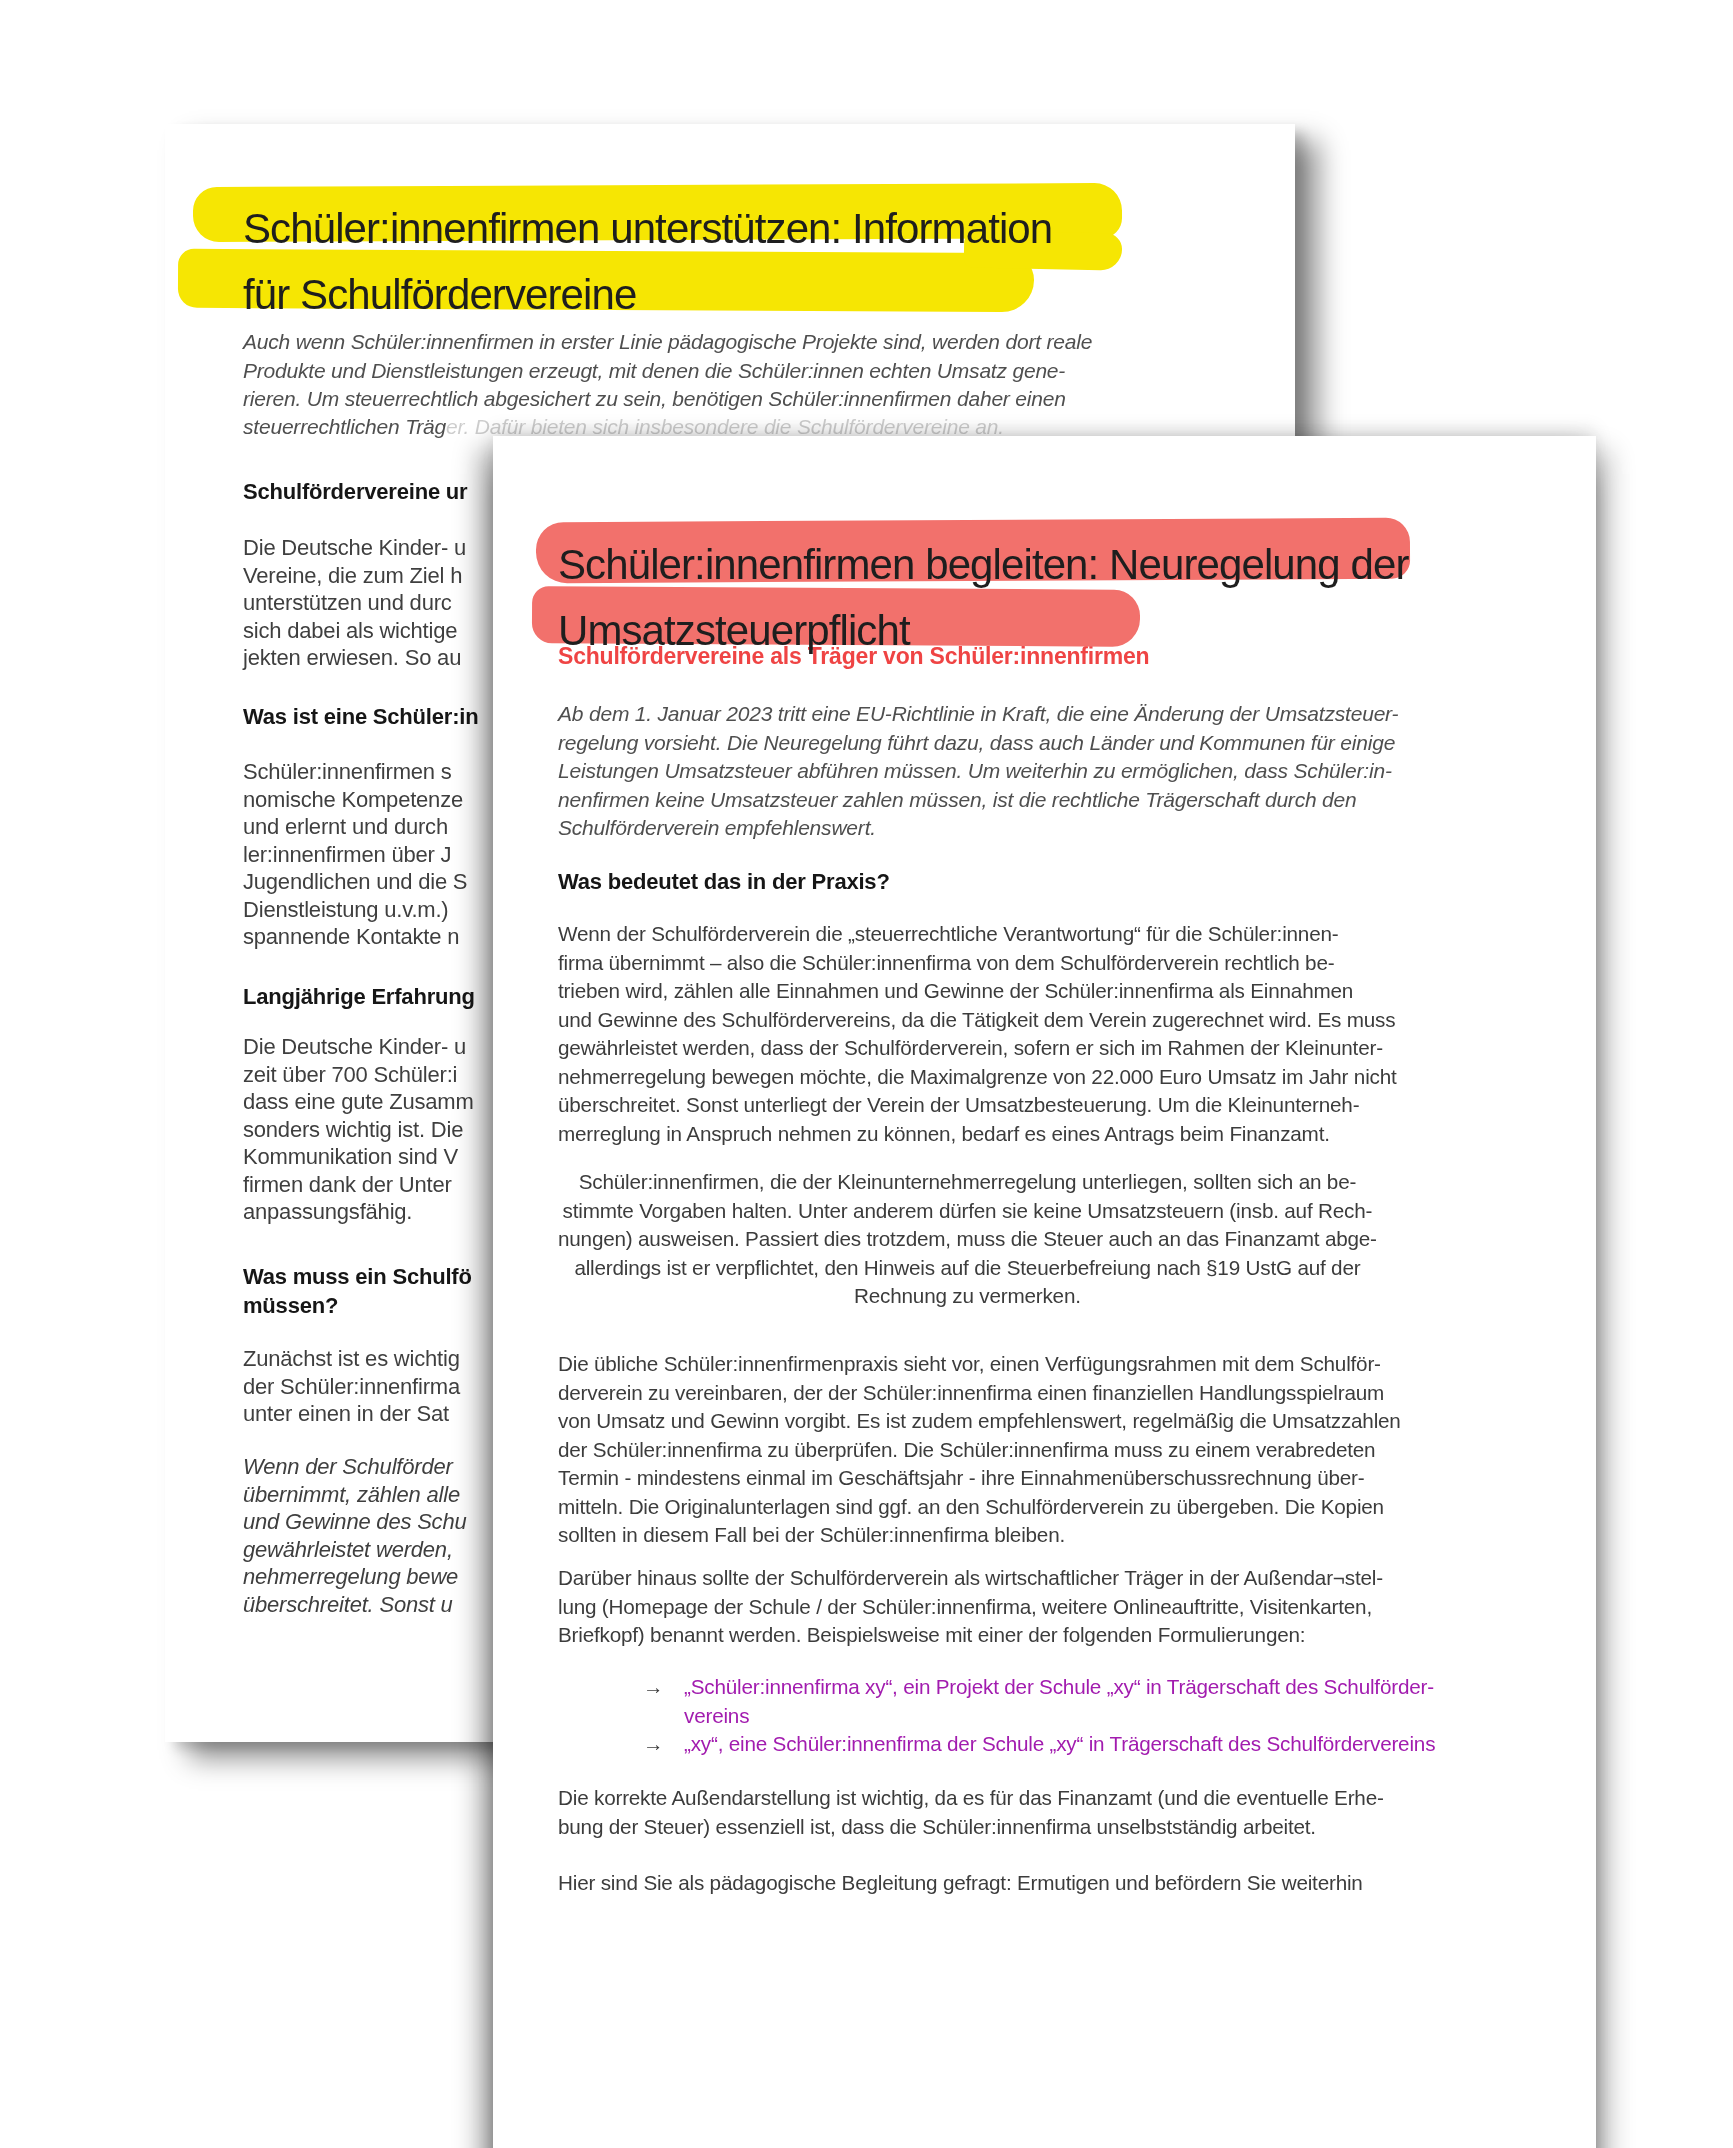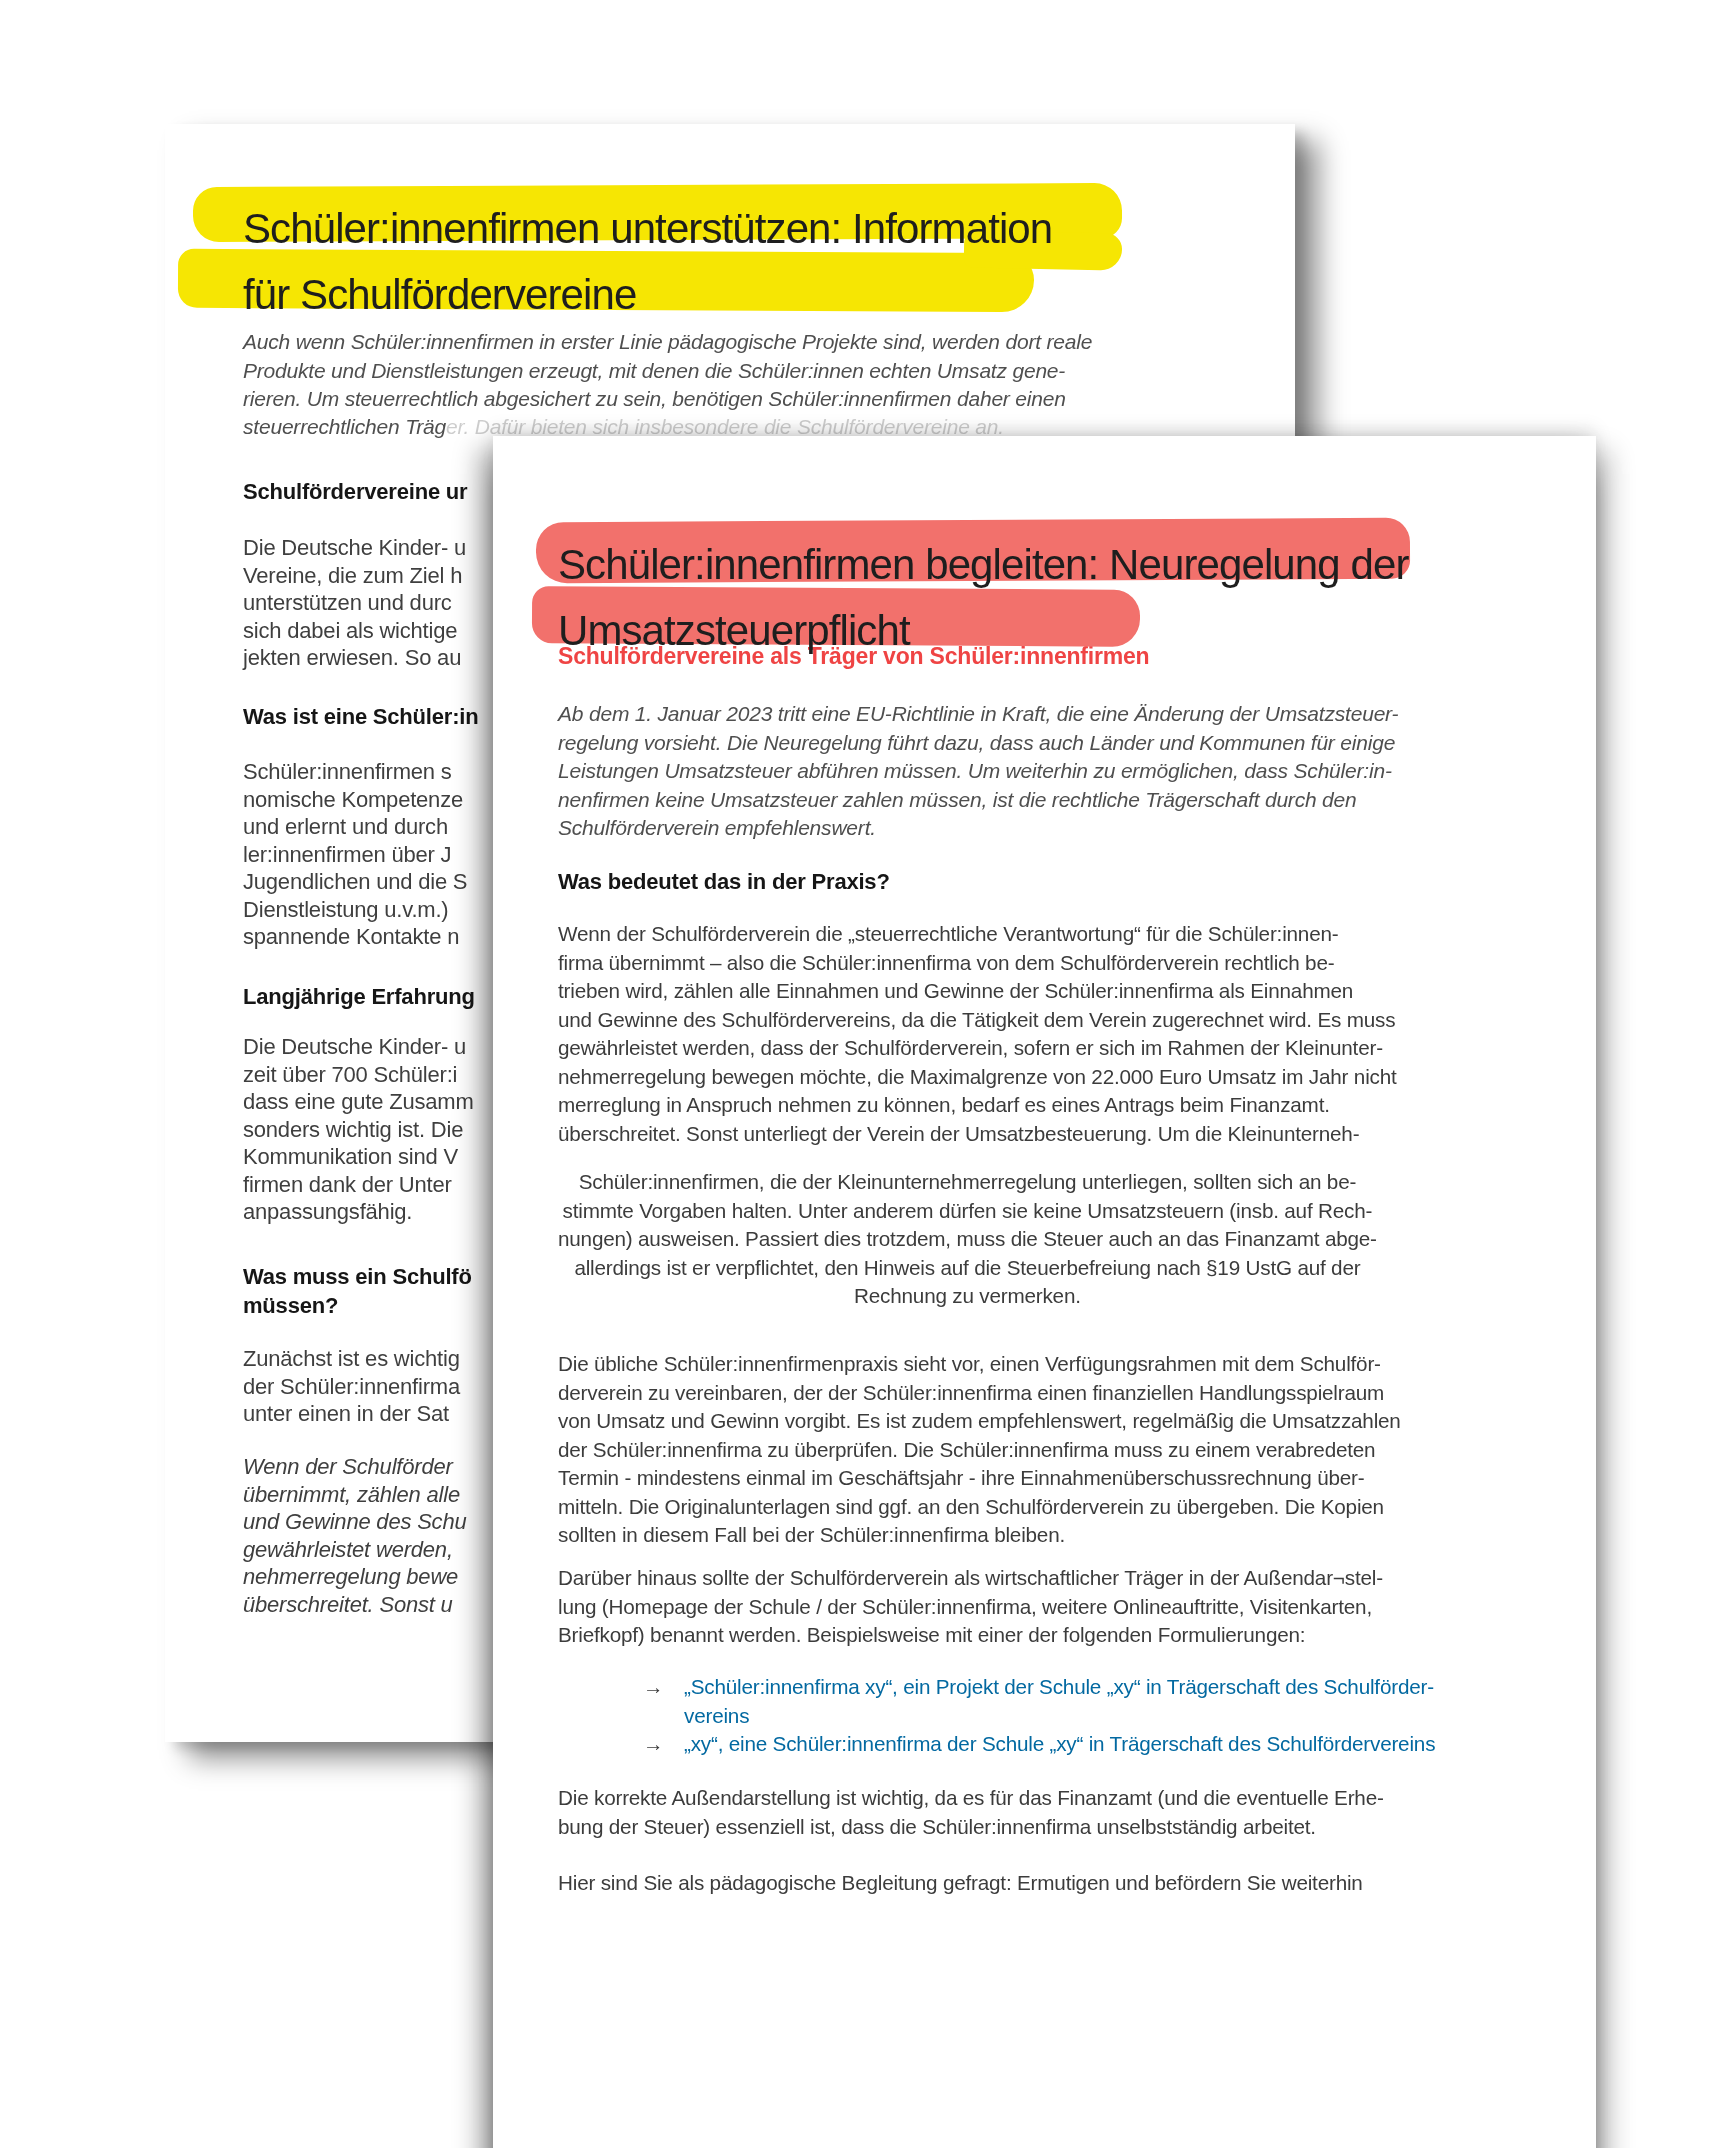--- a/index.html
+++ b/index.html
@@ -145,8 +145,8 @@
       <div class="tl">und Gewinne des Schulfördervereins, da die Tätigkeit dem Verein zugerechnet wird. Es muss</div>
       <div class="tl">gewährleistet werden, dass der Schulförderverein, sofern er sich im Rahmen der Kleinunter-</div>
       <div class="tl">nehmerregelung bewegen möchte, die Maximalgrenze von 22.000 Euro Umsatz im Jahr nicht</div>
+      <div class="tl">überschreitet. Sonst unterliegt der Verein der Umsatzbesteuerung. Um die Kleinunterneh-</div>
       <div class="tl">merreglung in Anspruch nehmen zu können, bedarf es eines Antrags beim Finanzamt.</div>
-      <div class="tl">überschreitet. Sonst unterliegt der Verein der Umsatzbesteuerung. Um die Kleinunterneh-</div>
     </div>
   <div class="abs bodytext" style="left:65px;top:732px;text-align:center;">
       <div class="tl">Schüler:innenfirmen, die der Kleinunternehmerregelung unterliegen, sollten sich an be-</div>

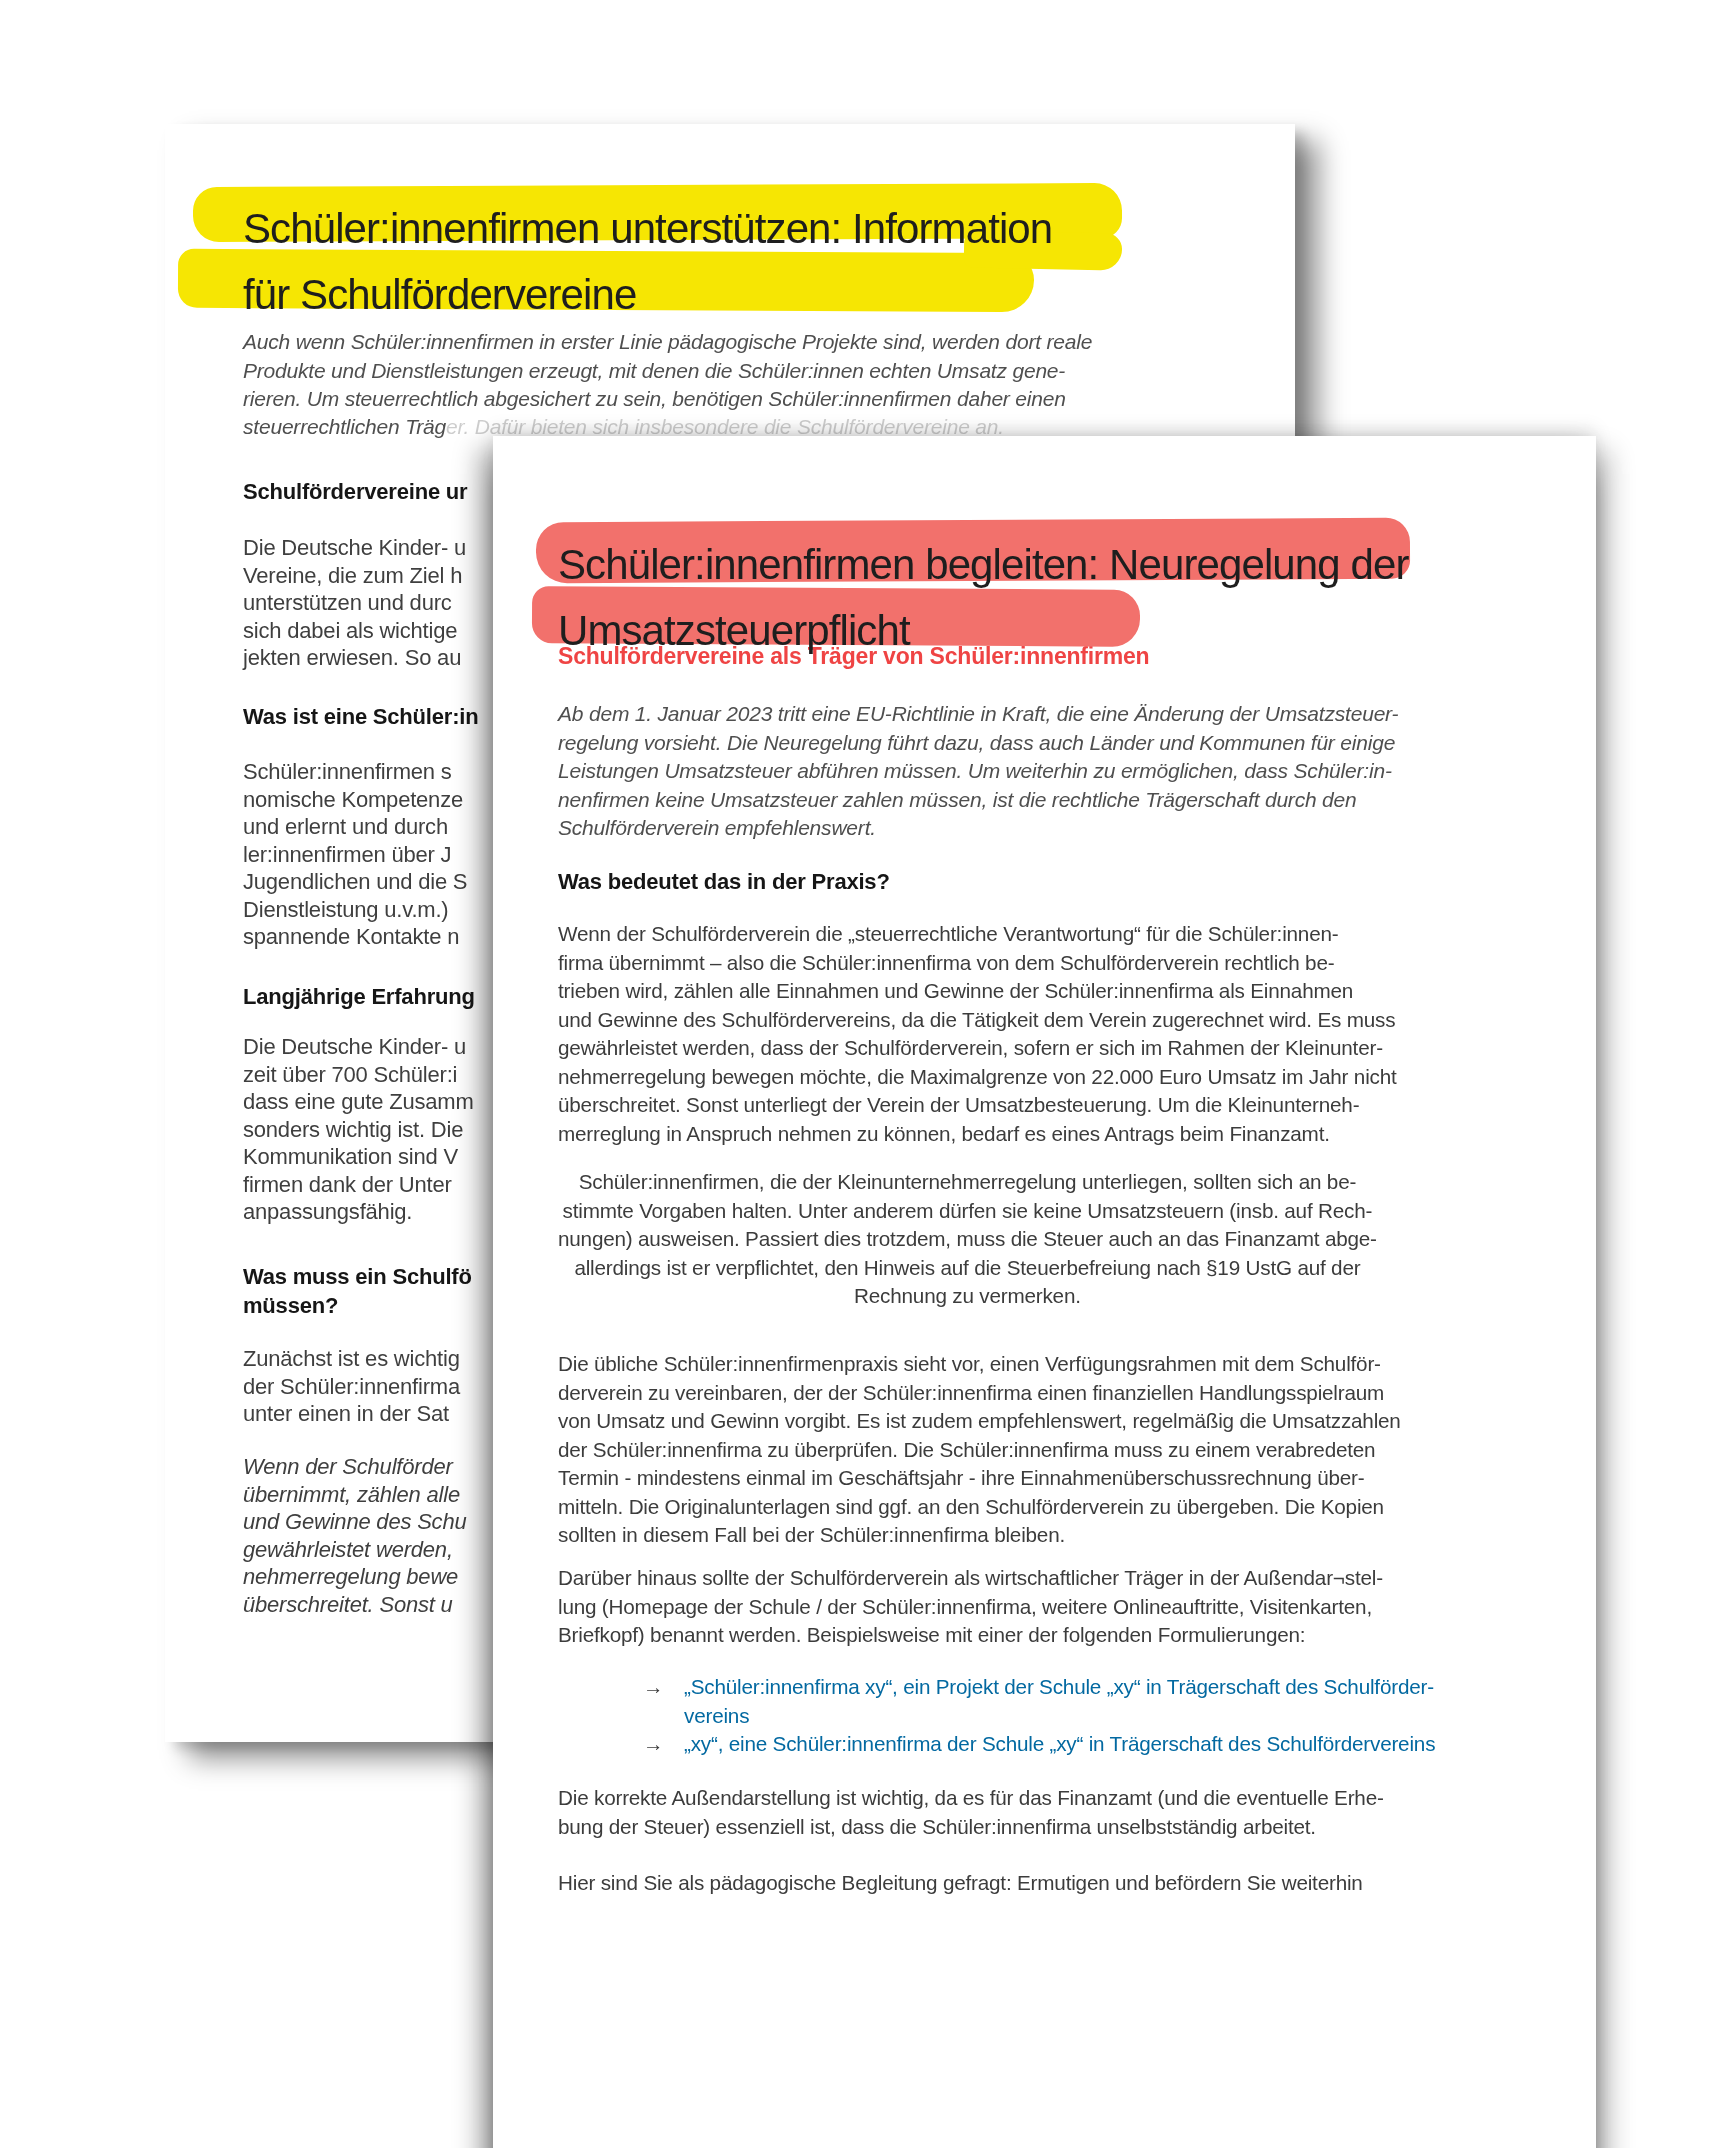--- a/index.html
+++ b/index.html
@@ -41,7 +41,7 @@
   .bullet-arrow{
     width:41px;flex:0 0 41px;font-size:20.7px;color:#3c3c3c;line-height:28.5px;
   }
-  .bullet-lines .tl{font-size:20.7px;color:#0369a1;line-height:28.5px;white-space:nowrap;letter-spacing:-0.2px;}
+  .bullet-lines .tl{font-size:20.7px;color:#a21caf;line-height:28.5px;white-space:nowrap;letter-spacing:-0.2px;}
 </style>
 </head>
 <body>

